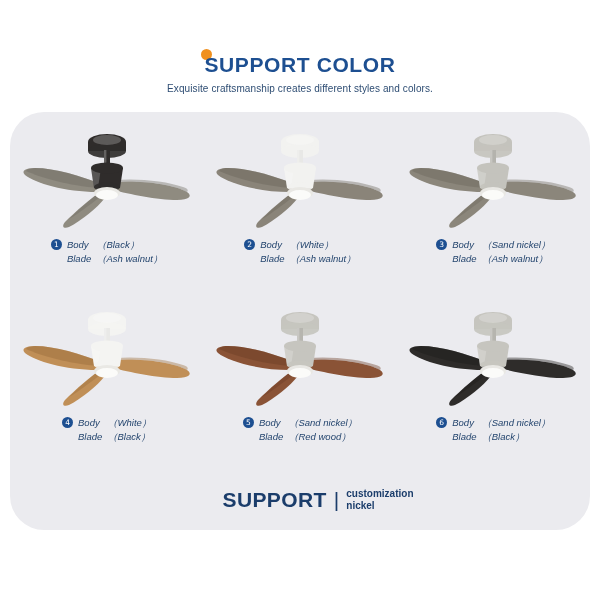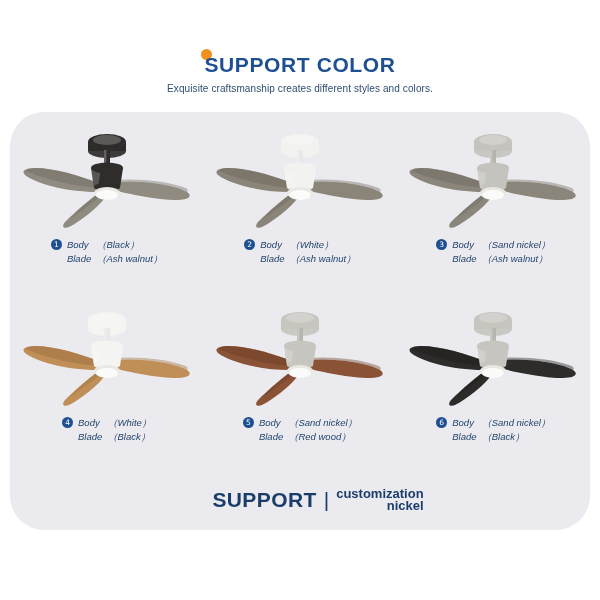--- a/index.html
+++ b/index.html
@@ -154,11 +154,11 @@
     font-weight: 300;
   }
   .support-sub {
-    font-size: 13px;
+    font-size: 10px;
     font-weight: bold;
     color: #1b3d6b;
     line-height: 12px;
-    text-align: right;
+    text-align: left;
   }
 </style>
 </head>

